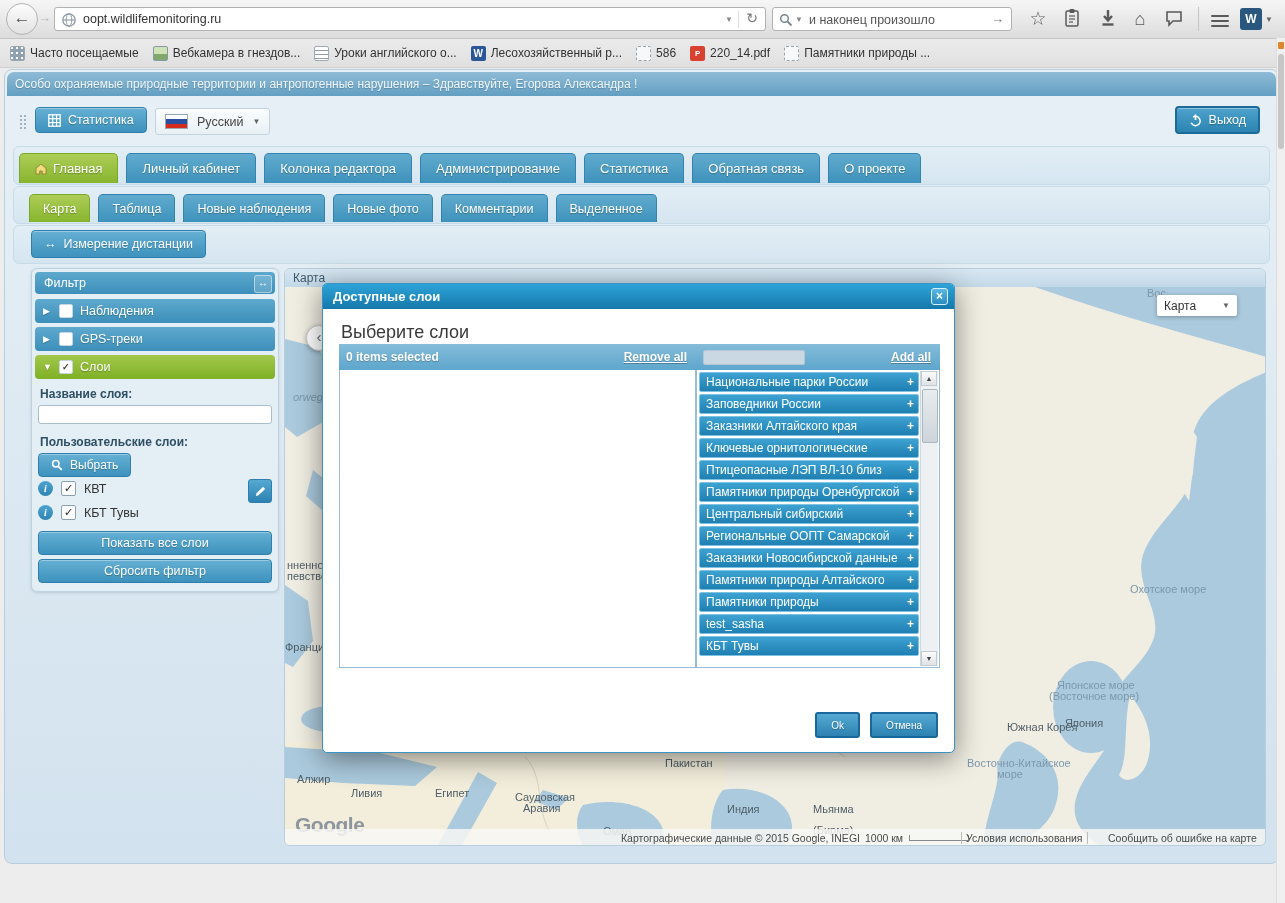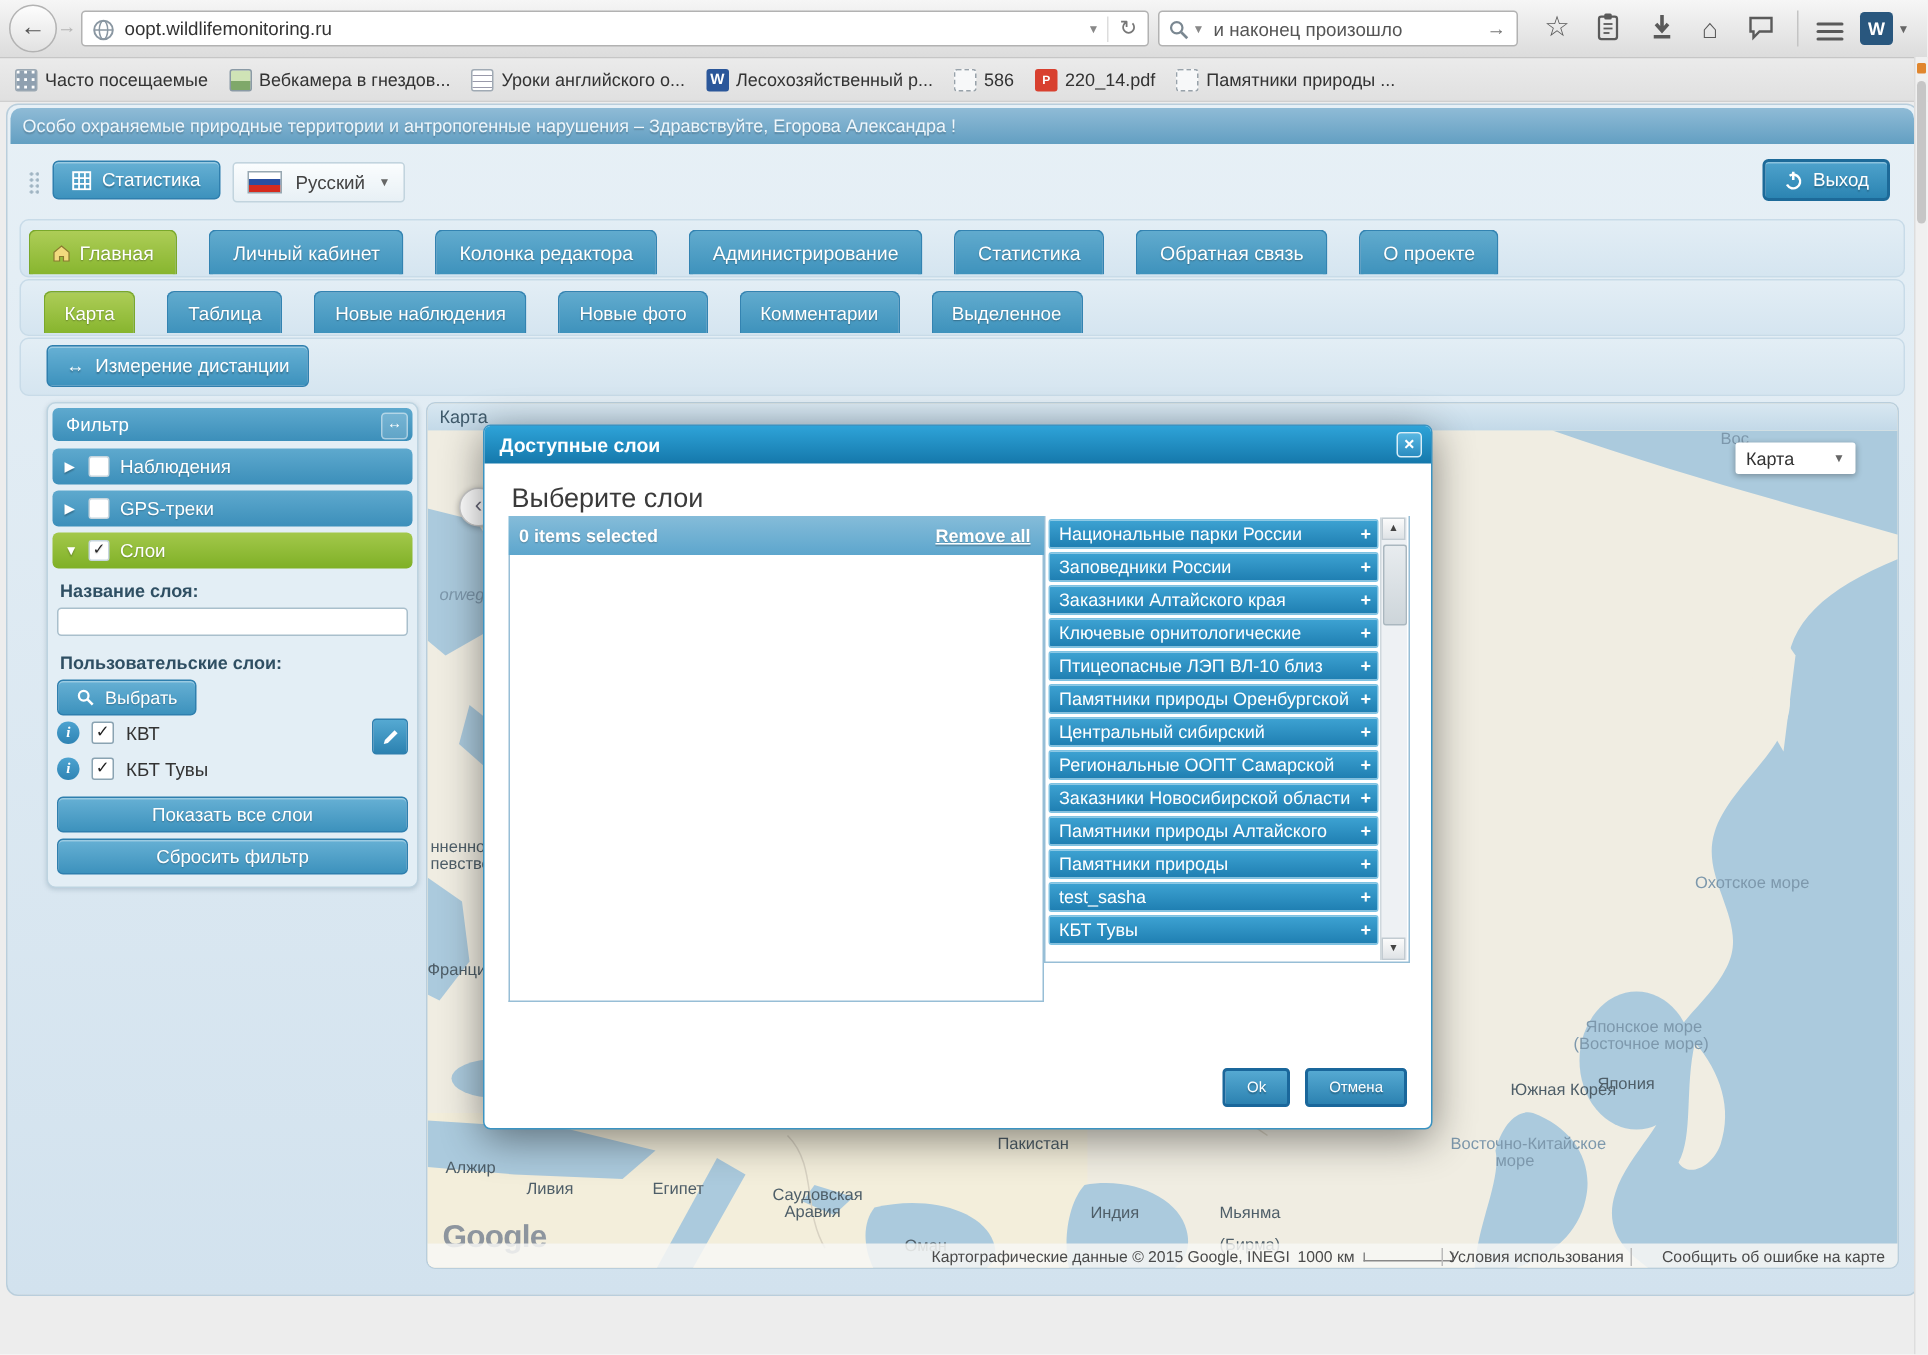--- a/index.html
+++ b/index.html
@@ -85,7 +85,7 @@
   .band1{top:76px;height:37px;}
   .band2{top:116px;height:36px;}
   .band3{top:155px;height:37px;}
-  .tabs{position:absolute;display:flex;gap:21px;align-items:flex-end;}
+  .tabs{position:absolute;display:flex;gap:8px;align-items:flex-end;}
   .tabs-main{left:14px;top:80px;height:33px;}
   .tabs-sub{left:24px;top:120px;height:32px;}
   .tab{height:30px;padding:0 15px;border-radius:5px 5px 0 0;display:flex;align-items:center;gap:6px;

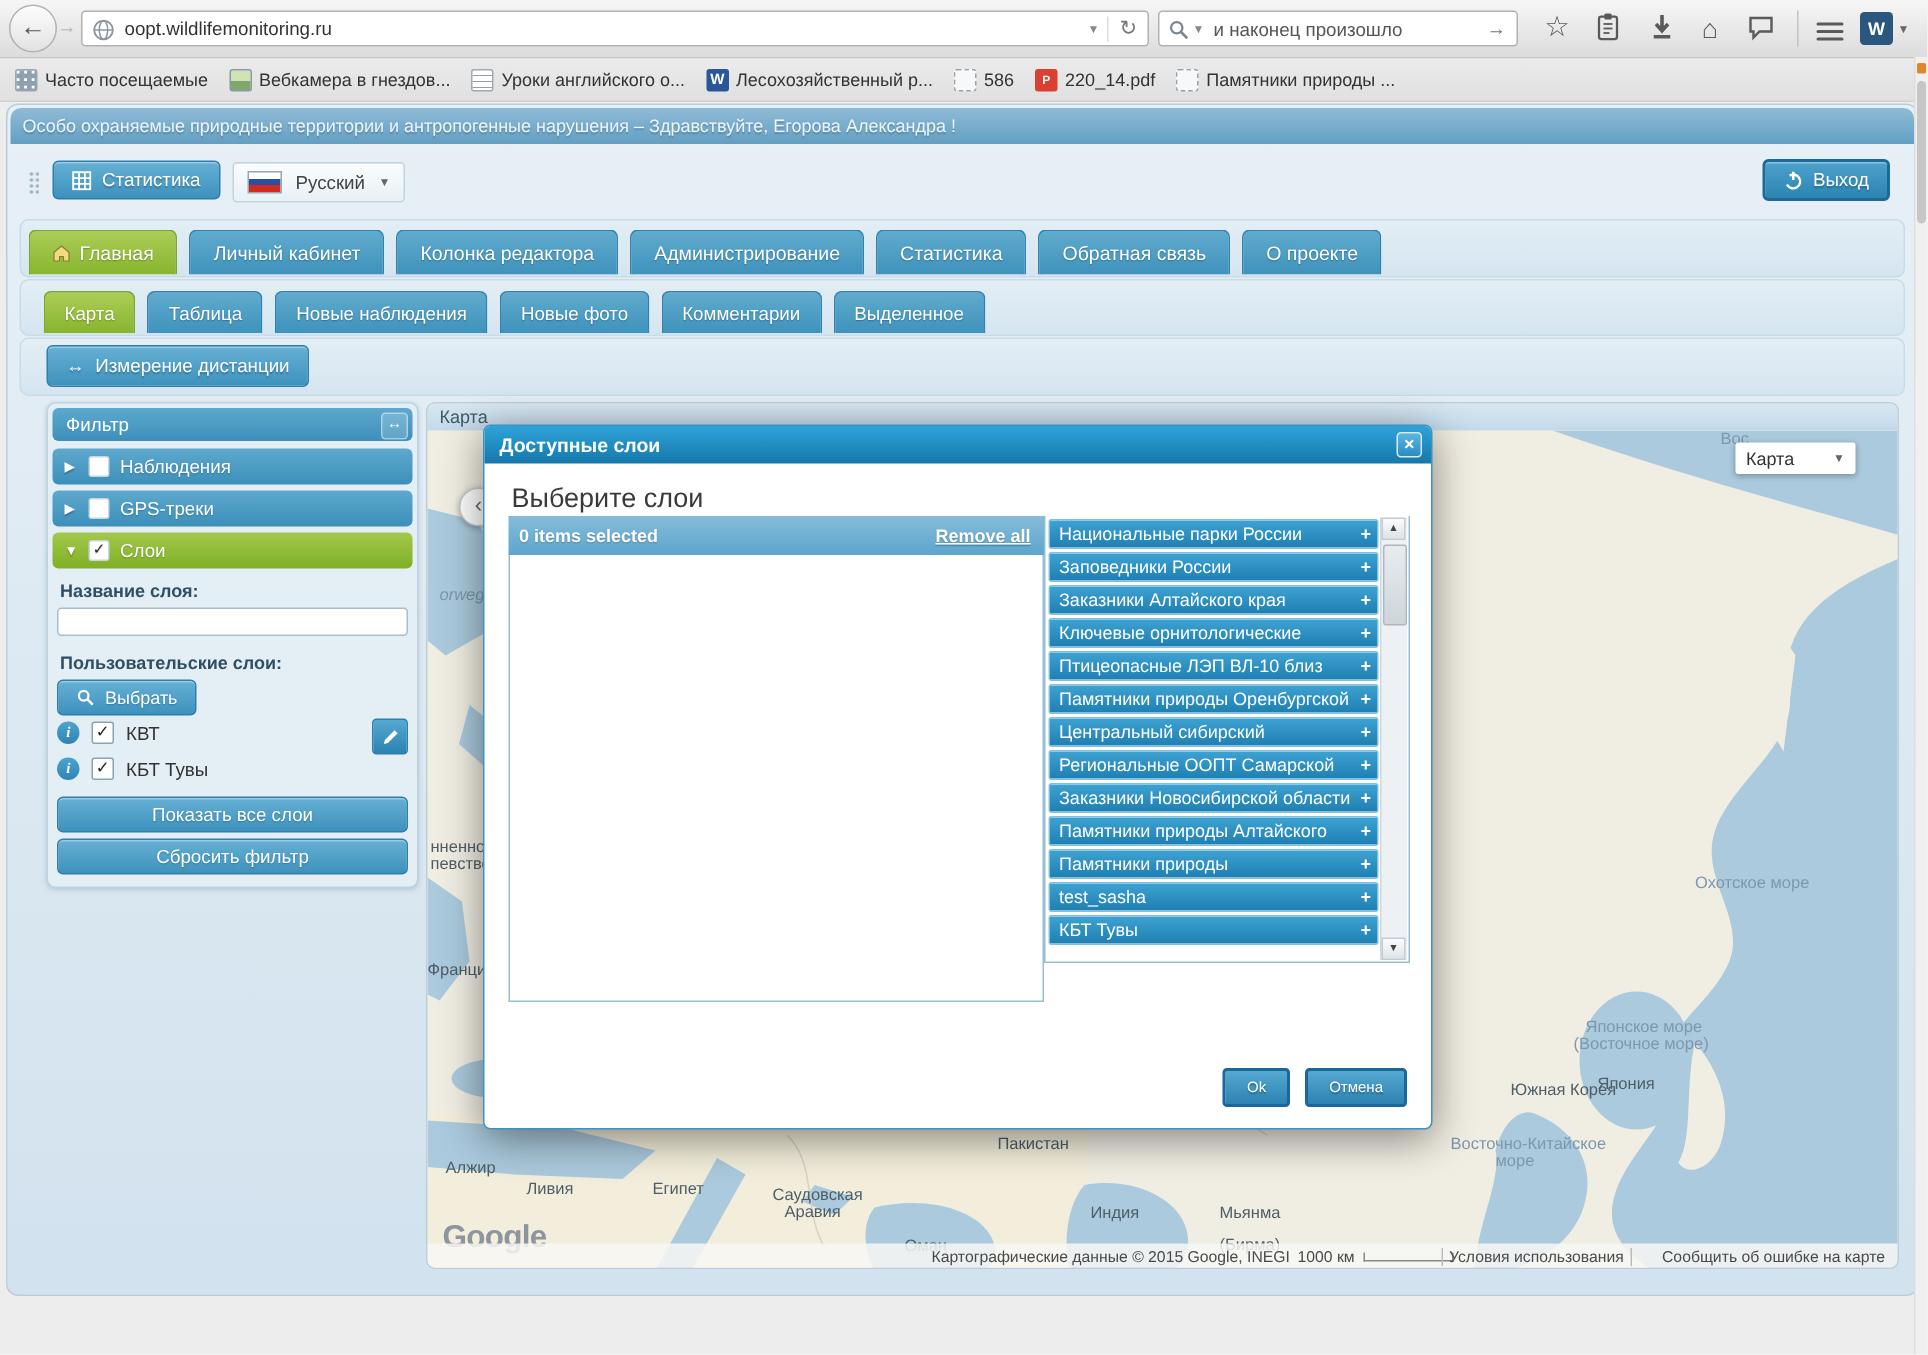--- a/index.html
+++ b/index.html
@@ -511,6 +511,10 @@
         <div class="dl-list-left"></div>
       </div>
       <div class="dl-right">
+        <div class="dl-head">
+          <input class="dl-search" style="">
+          <span class="dl-link">Add all</span>
+        </div>
         <div class="dl-list-right">
           <div class="layer-item"><span>Национальные парки России</span><span class="layer-plus">+</span></div>
           <div class="layer-item"><span>Заповедники России</span><span class="layer-plus">+</span></div>

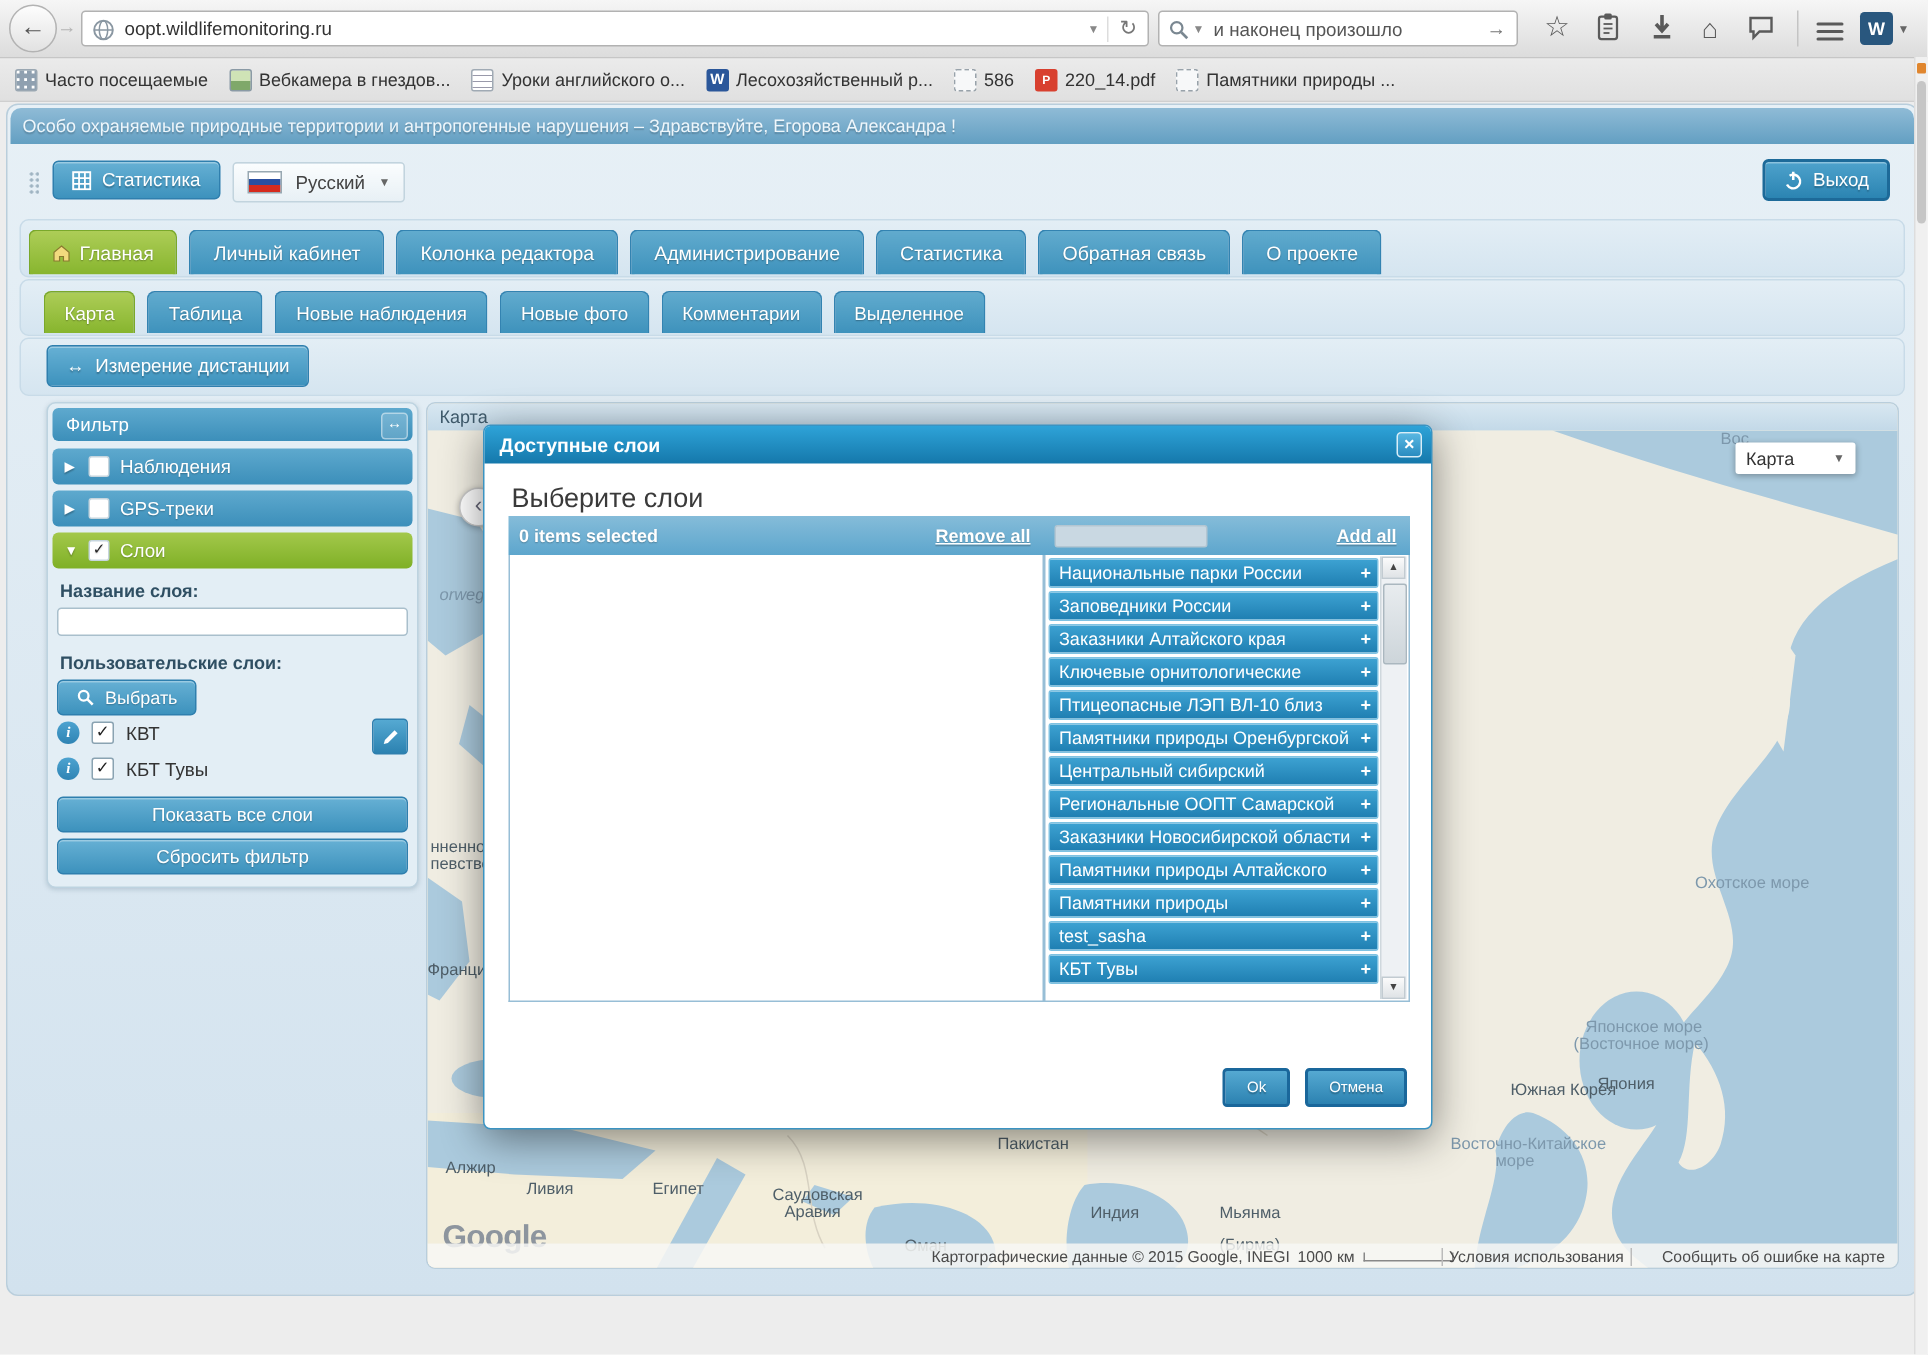--- a/index.html
+++ b/index.html
@@ -524,7 +524,7 @@
           <div class="layer-item"><span>Памятники природы Оренбургской</span><span class="layer-plus">+</span></div>
           <div class="layer-item"><span>Центральный сибирский</span><span class="layer-plus">+</span></div>
           <div class="layer-item"><span>Региональные ООПТ Самарской</span><span class="layer-plus">+</span></div>
-          <div class="layer-item"><span>Заказники Новосибирской области</span><span class="layer-plus">+</span></div>
+          <div class="layer-item"><span>Заказники Новосибирской данные</span><span class="layer-plus">+</span></div>
           <div class="layer-item"><span>Памятники природы Алтайского</span><span class="layer-plus">+</span></div>
           <div class="layer-item"><span>Памятники природы</span><span class="layer-plus">+</span></div>
           <div class="layer-item"><span>test_sasha</span><span class="layer-plus">+</span></div>

